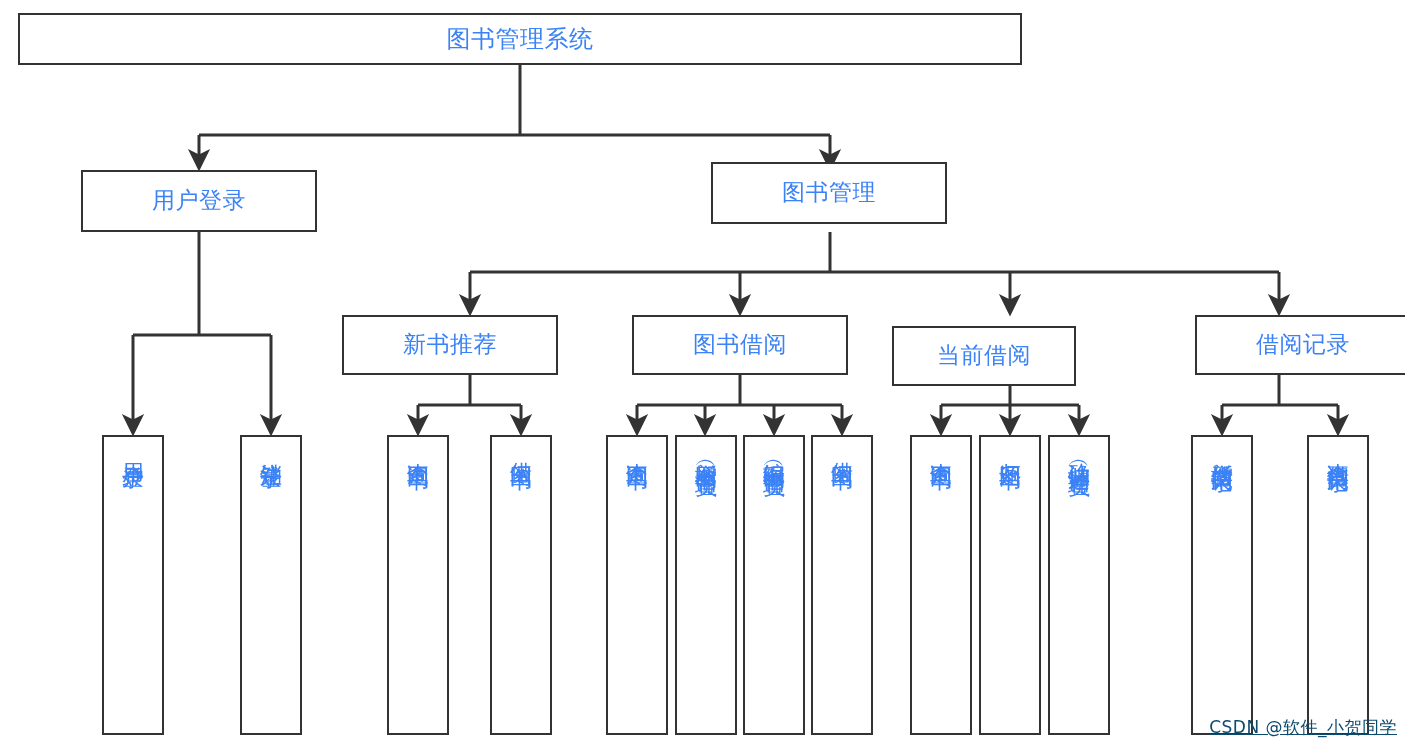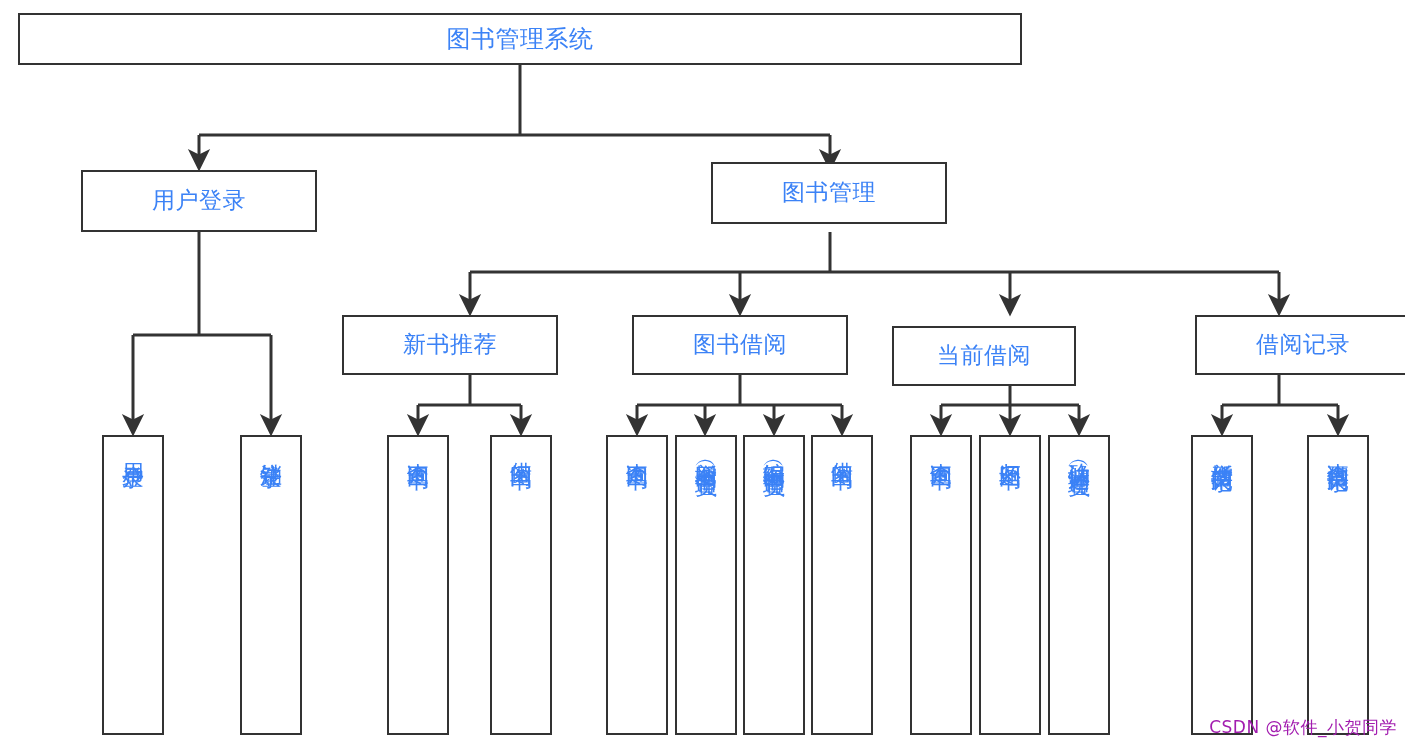--- a/index.html
+++ b/index.html
@@ -68,10 +68,11 @@
     right: 8px;
     bottom: 8px;
     font-size: 17px;
-    color: #a21caf;
+    color: #0c4a6e;
     letter-spacing: 0.5px;
     user-select: none;
     pointer-events: none;
+    text-decoration: underline;
   }
 </style>
 </head>

